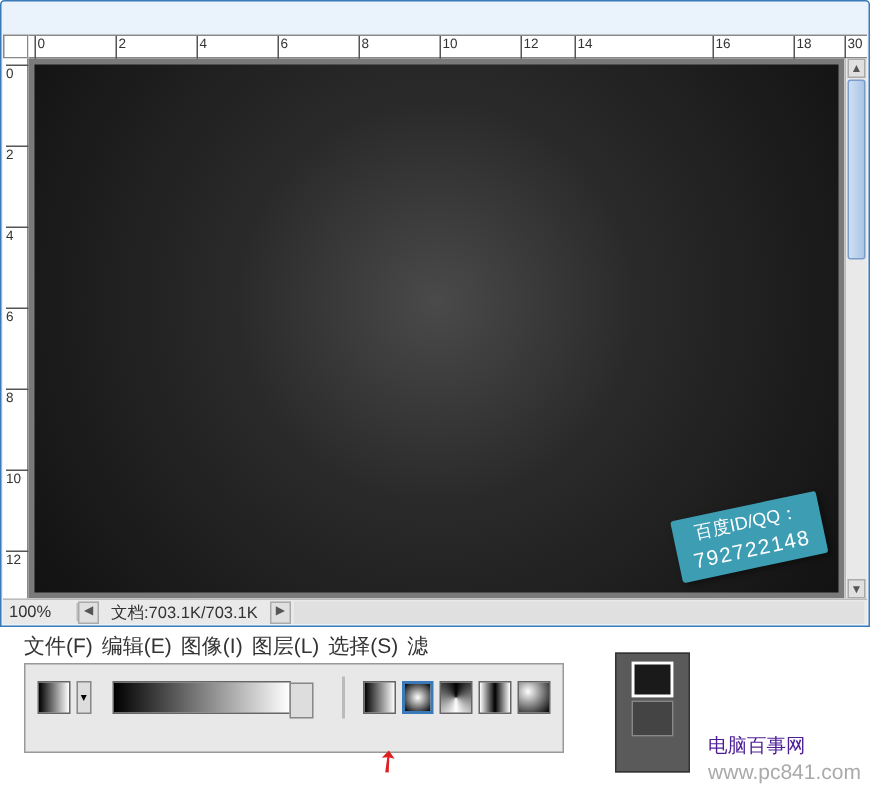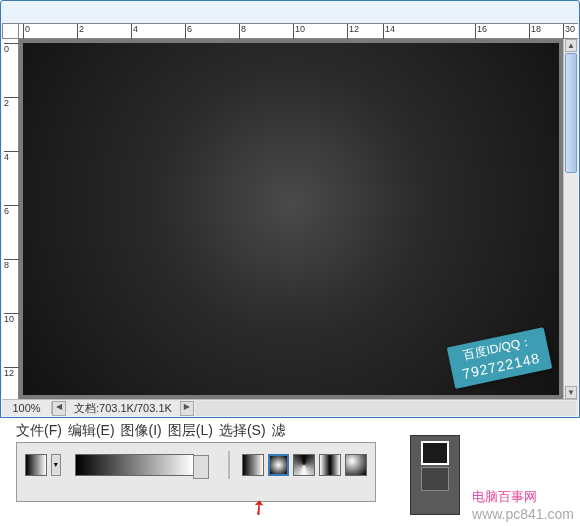--- a/index.html
+++ b/index.html
@@ -27,7 +27,7 @@
 .scroll-arrow { position: absolute; left: 1px; right: 1px; height: 13px; background: #e0e0e0; border: 1px solid #aaa; font-size: 8px; text-align: center; line-height: 11px; color: #555; }
 
 .statusbar { position: absolute; bottom: 1px; left: 1px; right: 1px; height: 17px; background: #e9e9e9; border-top: 1px solid #bbb; display: flex; align-items: center; font-size: 11px; }
-.zoom { width: 50px; padding: 0 4px; border-right: 1px solid #bbb; color: #333; text-align: center; }
+.zoom { width: 50px; padding: 0 4px; border-right: 1px solid #bbb; color: #333; }
 .h-scroll-btn { width: 14px; height: 15px; background: #e0e0e0; border: 1px solid #aaa; font-size: 8px; text-align: center; color: #555; }
 .docinfo { padding: 0 8px; color: #333; }
 .h-track { flex: 1; height: 15px; background: #e0e0e0; margin: 0 2px; }

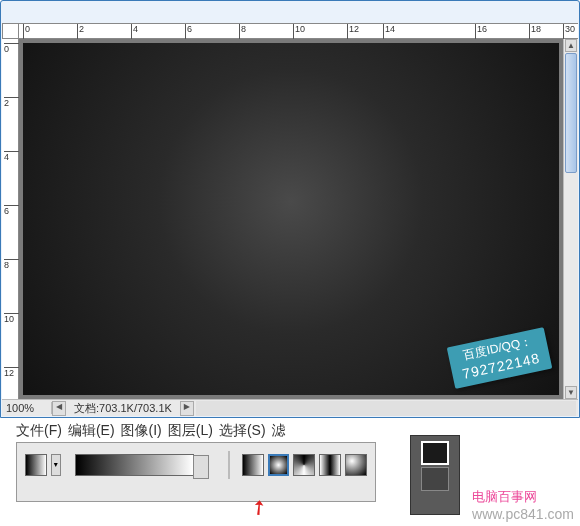--- a/index.html
+++ b/index.html
@@ -58,7 +58,7 @@
 .lt2 { background: #444; }
 
 .brand { position: absolute; bottom: 4px; right: 6px; font-size: 13px; color: #999; }
-.brand .cn { color: #ec4899; }
+.brand .cn { color: #4c1d95; }
 .brand .url { font-size: 14px; color: #aaa; display: block; text-align: right; }
 </style>
 </head>

